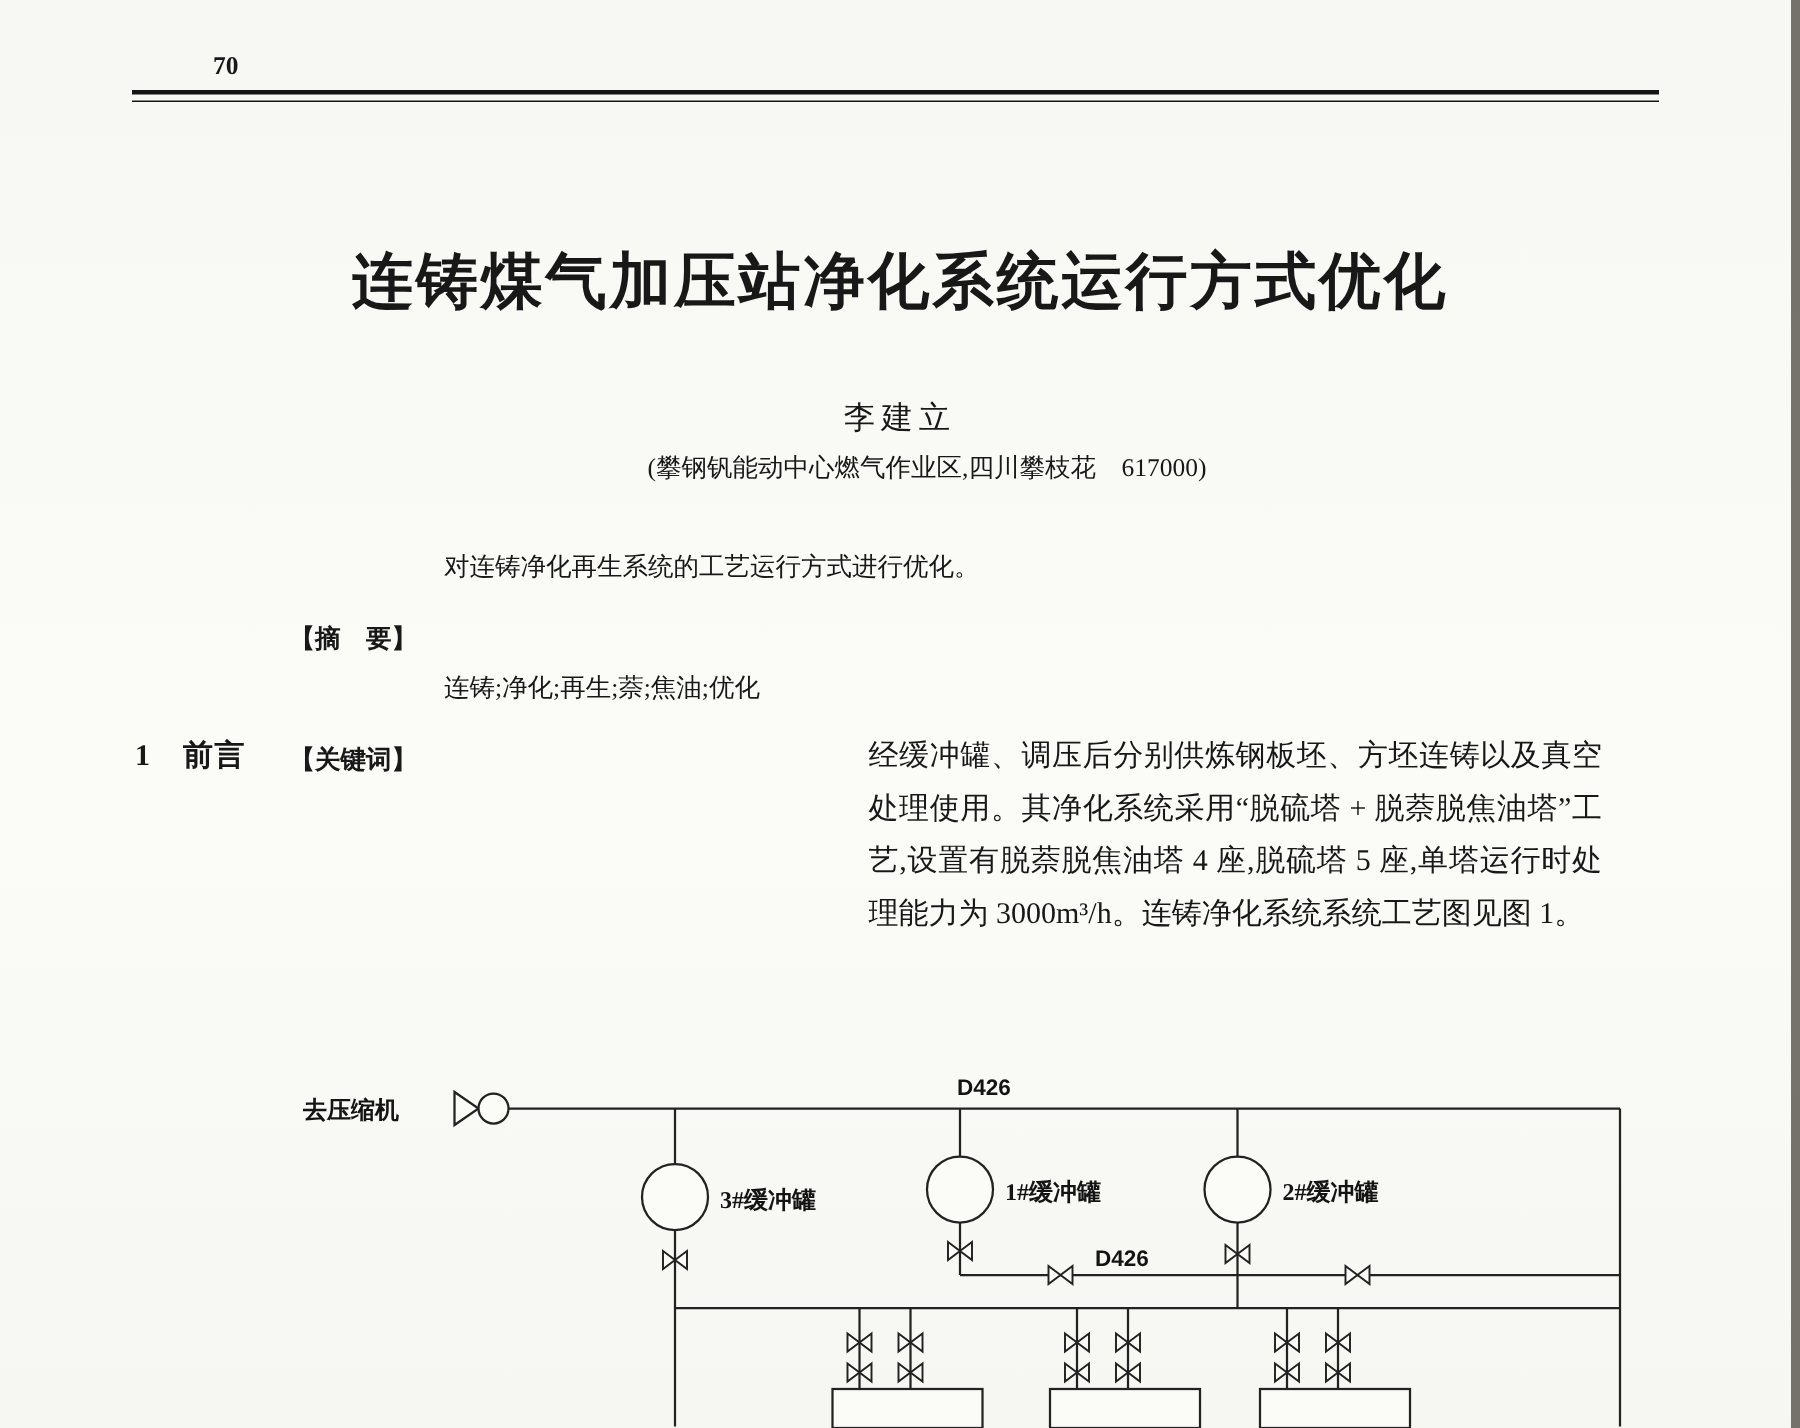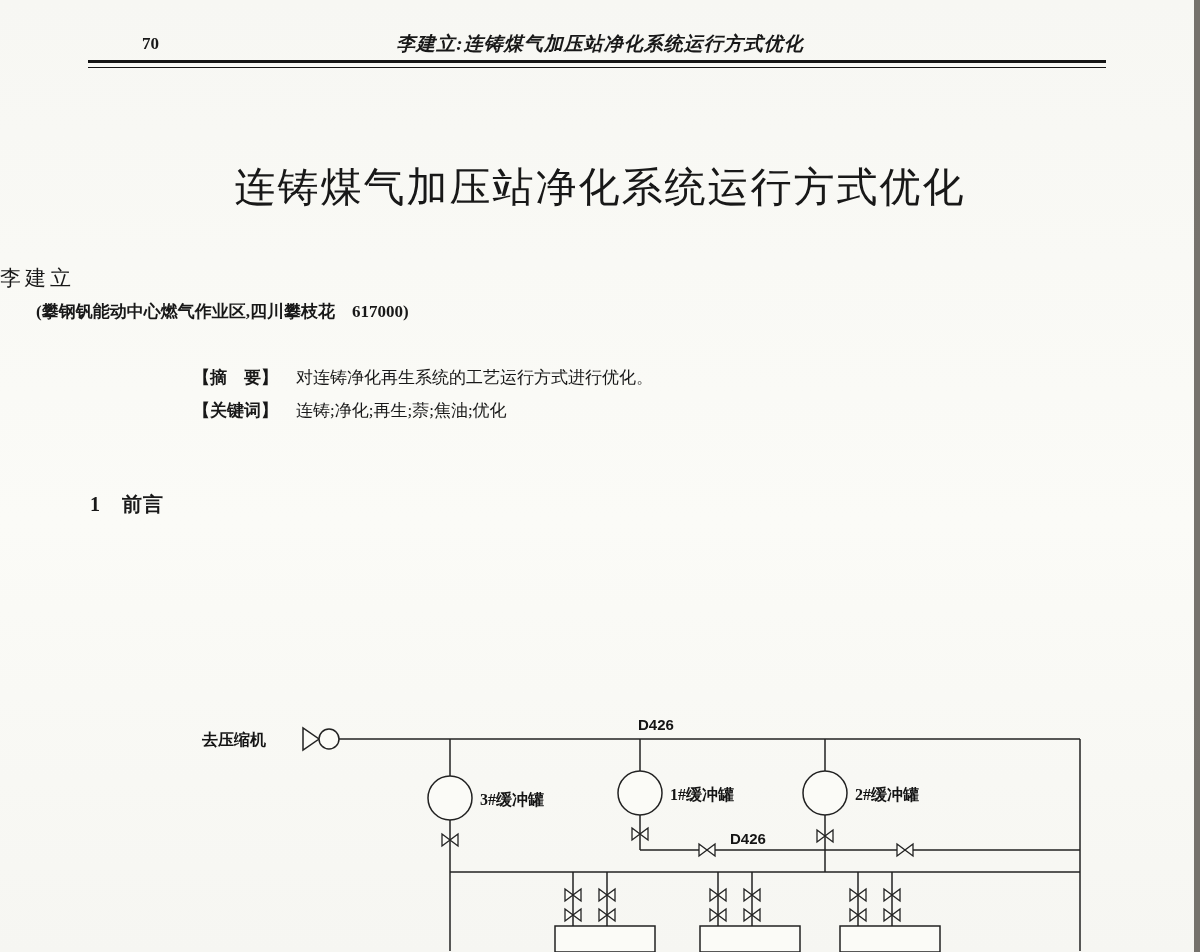--- a/index.html
+++ b/index.html
@@ -76,7 +76,6 @@
 <div class="page">
 
   <div class="page-number">70</div>
-  <div class="running-header">李建立:连铸煤气加压站净化系统运行方式优化</div>
   <div class="header-rule"></div>
 
   <h1 class="article-title">连铸煤气加压站净化系统运行方式优化</h1>

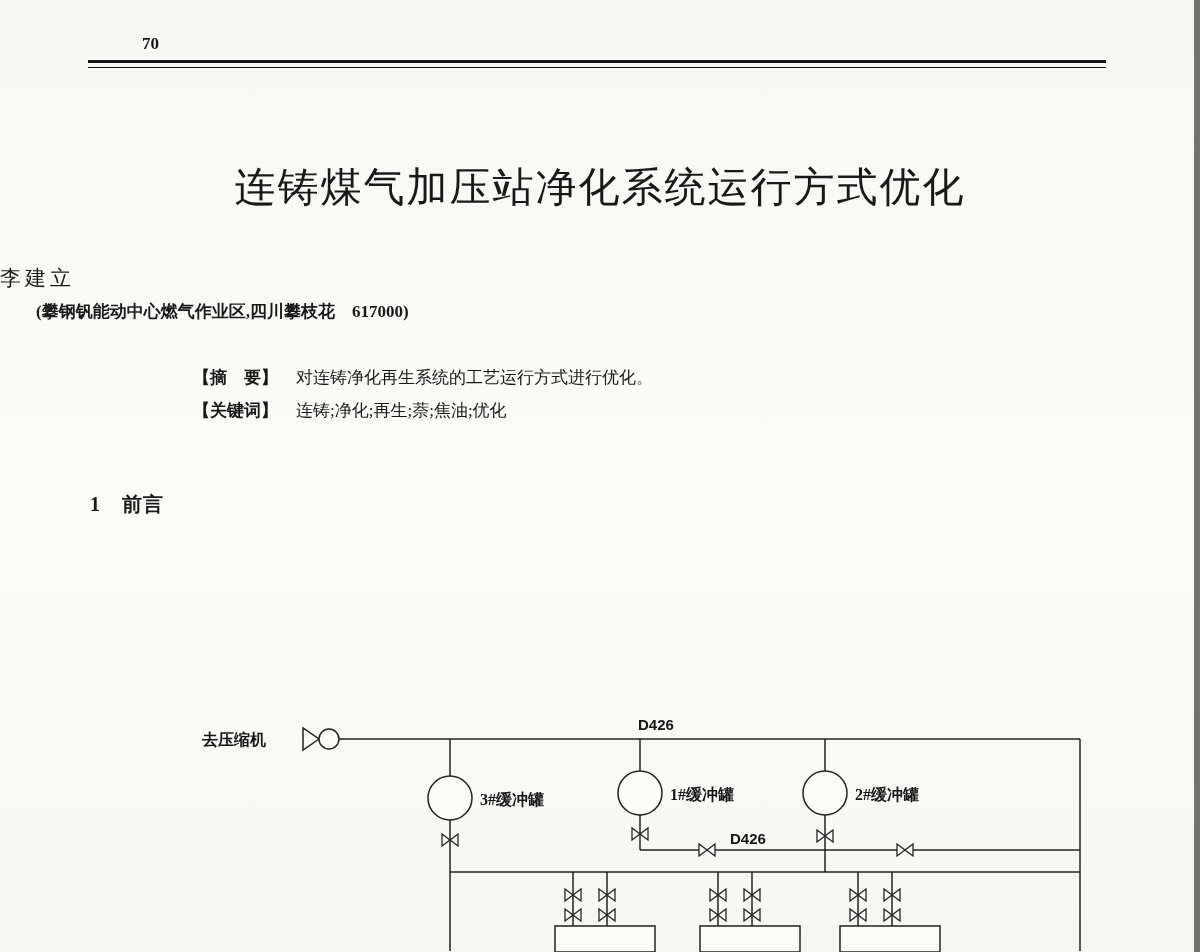--- a/index.html
+++ b/index.html
@@ -32,7 +32,7 @@
   }
   .article-title {
     position:absolute; left:0; right:0; top:160px;
-    text-align:center; font-size:41px; font-weight:normal; letter-spacing:2px;
+    text-align:center; font-size:41px; font-weight:bold; letter-spacing:2px;
   }
   .author {
     position:absolute; left:0; right:0; top:264px;

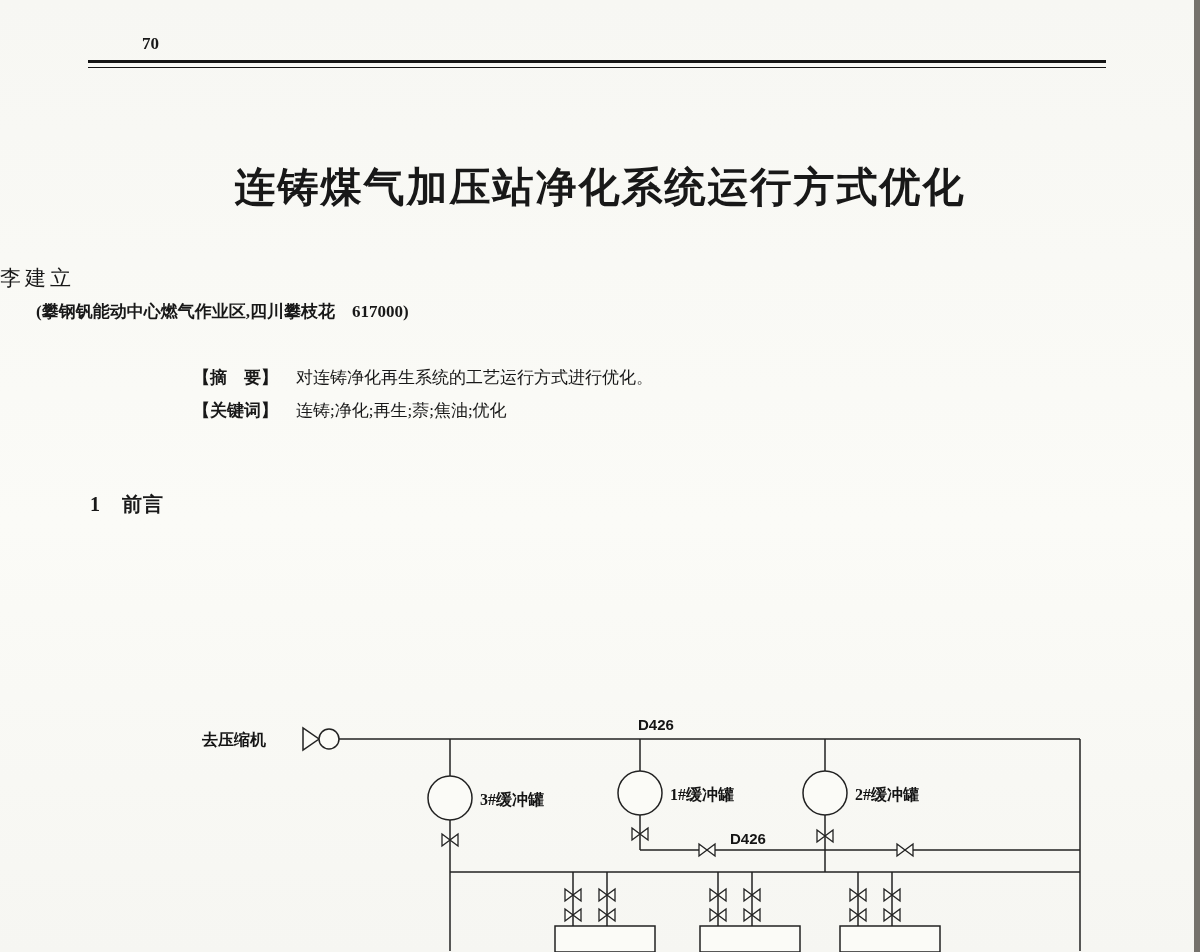--- a/index.html
+++ b/index.html
@@ -36,7 +36,7 @@
   }
   .author {
     position:absolute; left:0; right:0; top:264px;
-    font-size:21px; letter-spacing:4px;
+    text-align:center; font-size:21px; letter-spacing:4px;
   }
   .affiliation {
     position:absolute; left:0; right:0; top:300px;

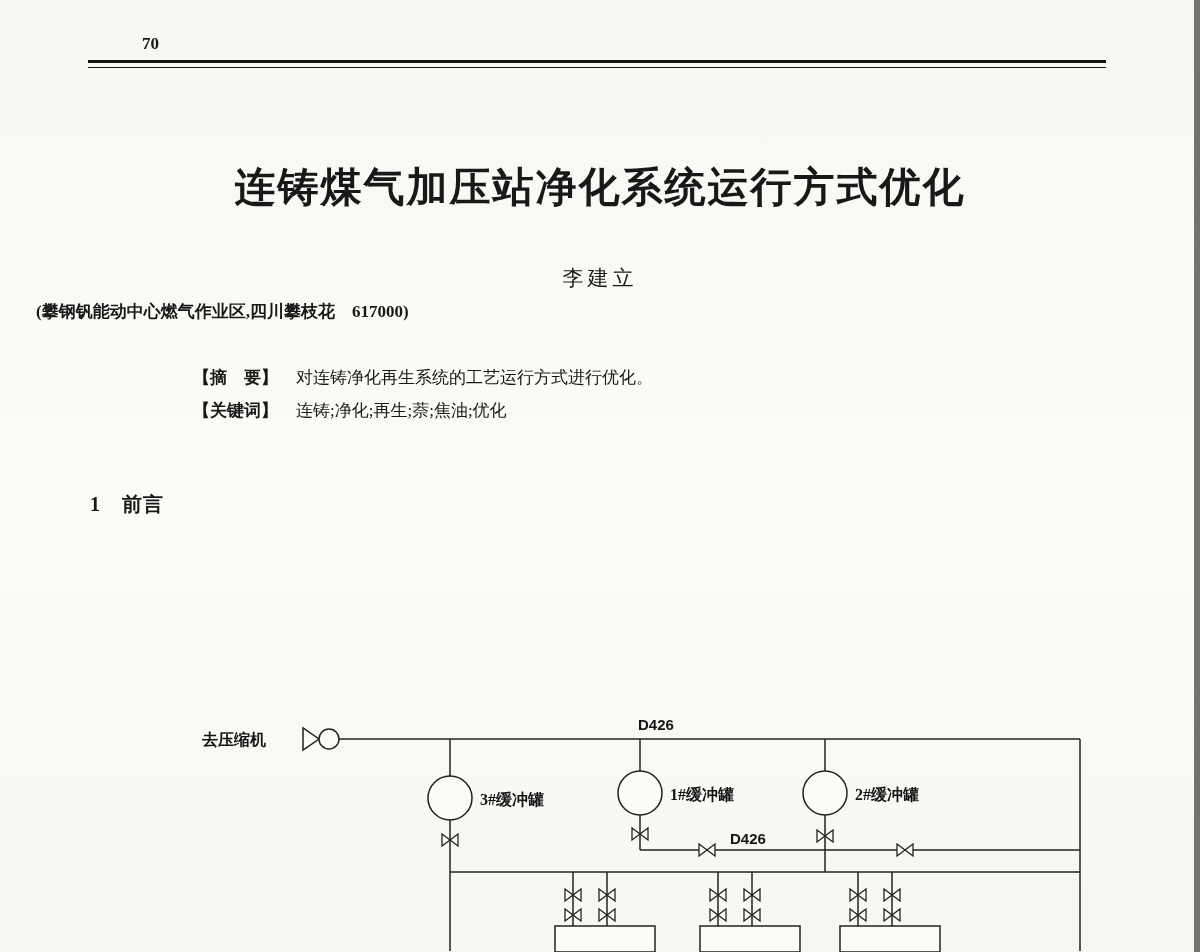--- a/index.html
+++ b/index.html
@@ -40,7 +40,7 @@
   }
   .affiliation {
     position:absolute; left:0; right:0; top:300px;
-    font-size:17px; font-weight:700;padding-left:36px;
+    text-align:center; font-size:17px; font-weight:400;padding-left:36px;
   }
   .meta {
     position:absolute; left:193px; top:366px; width:860px; font-size:17px;

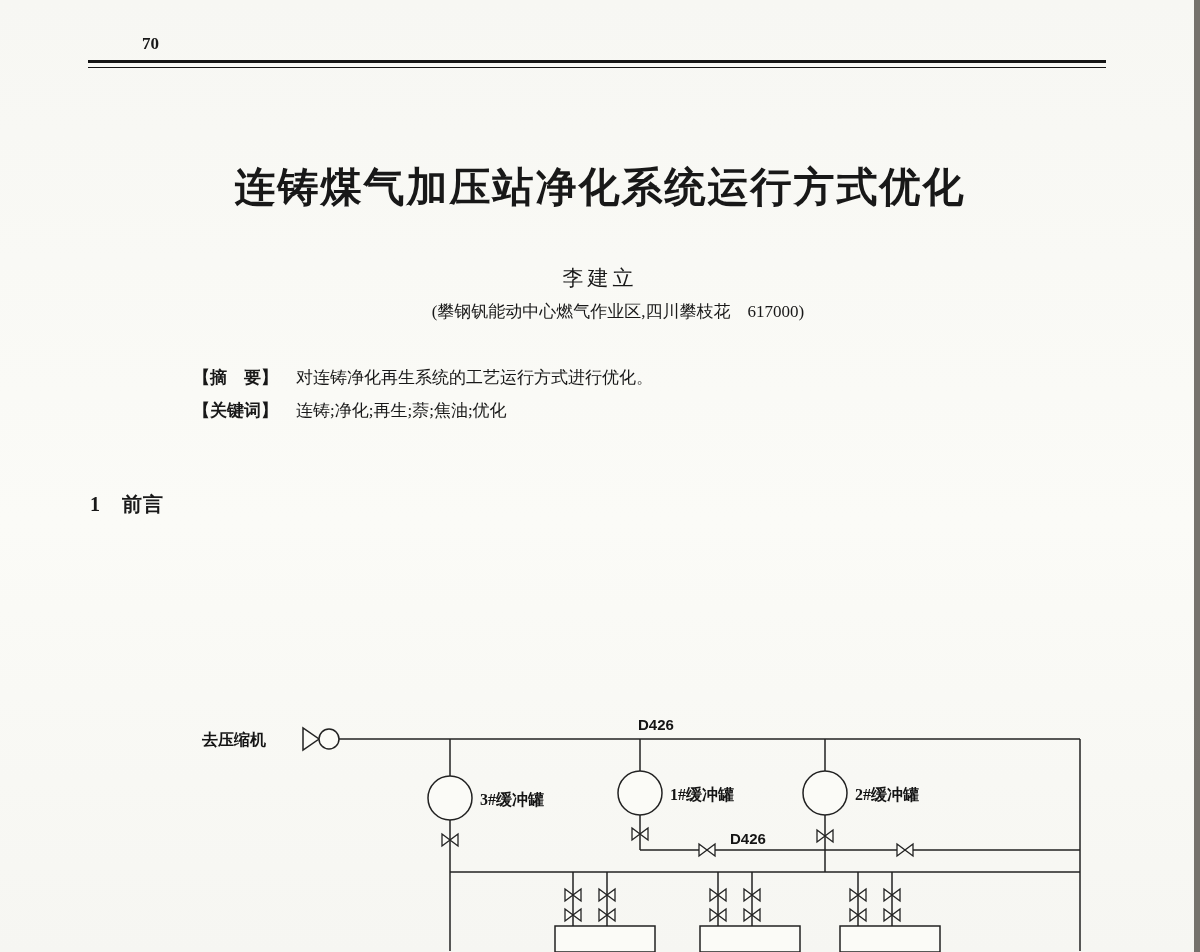--- a/index.html
+++ b/index.html
@@ -46,7 +46,7 @@
     position:absolute; left:193px; top:366px; width:860px; font-size:17px;
   }
   .meta-row { display:flex; margin-bottom:10px; }
-  .meta-label { font-weight:bold; margin-right:18px; white-space:nowrap; }
+  .meta-label { font-weight:bold; margin-right:18px; white-space:nowrap;margin-top:48px; }
   .meta-text { font-weight:400;text-align:center; }
   .columns {
     position:absolute; left:90px; top:487px; width:1018px;

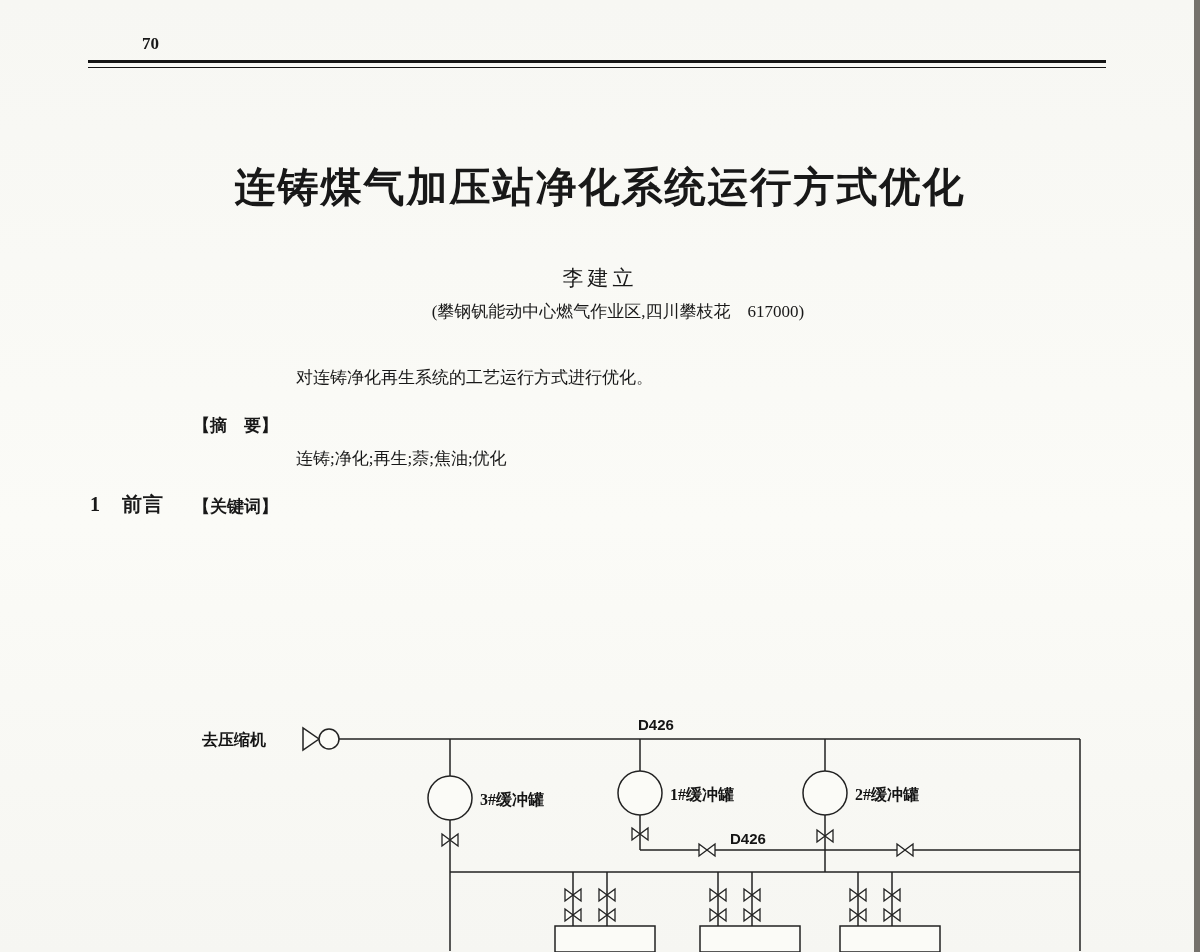--- a/index.html
+++ b/index.html
@@ -97,6 +97,9 @@
     <div class="col">
       <div class="section-heading">1　前言</div>
     </div>
+    <div class="col">
+      <p>经缓冲罐、调压后分别供炼钢板坯、方坯连铸以及真空处理使用。其净化系统采用“脱硫塔 + 脱萘脱焦油塔”工艺,设置有脱萘脱焦油塔 4 座,脱硫塔 5 座,单塔运行时处理能力为 3000m³/h。连铸净化系统系统工艺图见图 1。</p>
+    </div>
   </div>
 
   <div class="figure">

